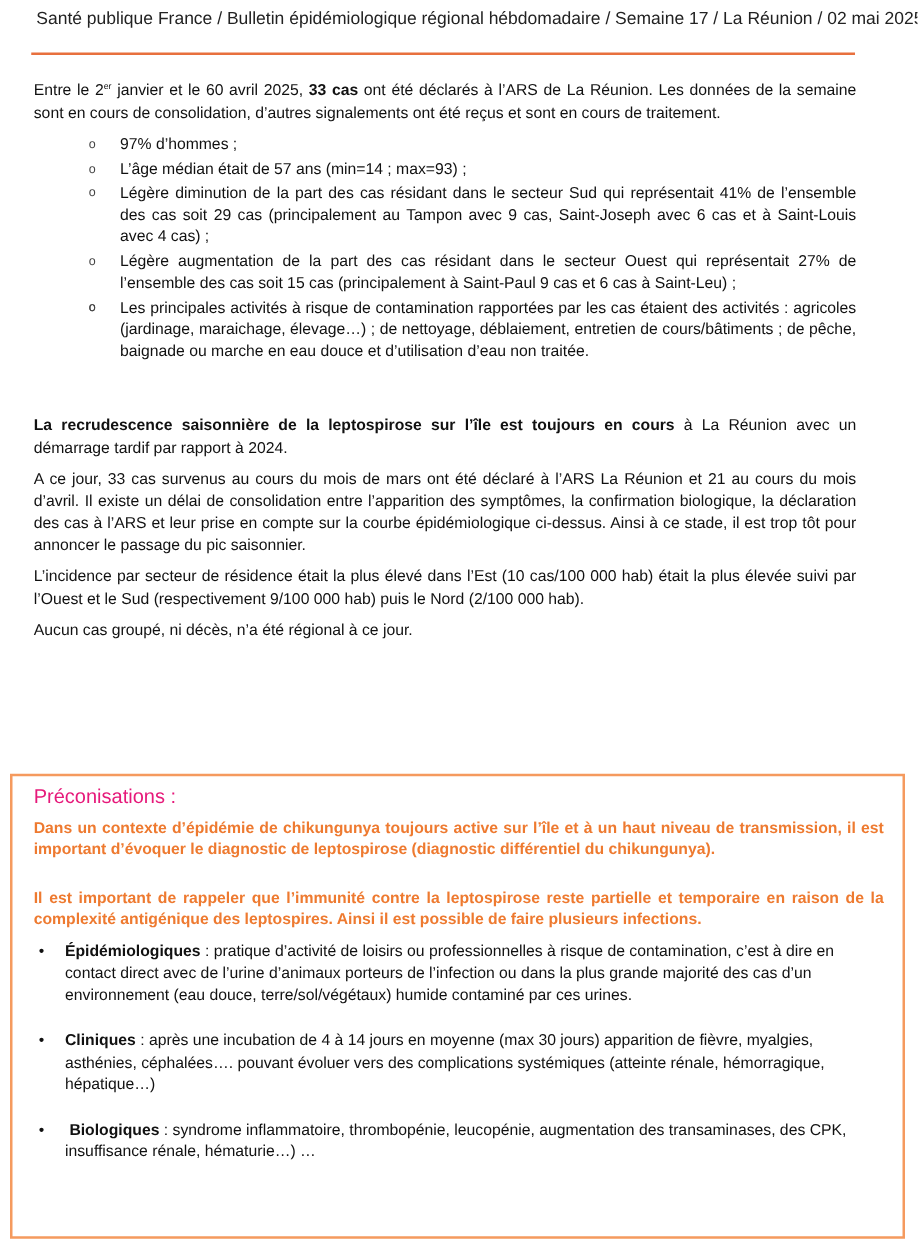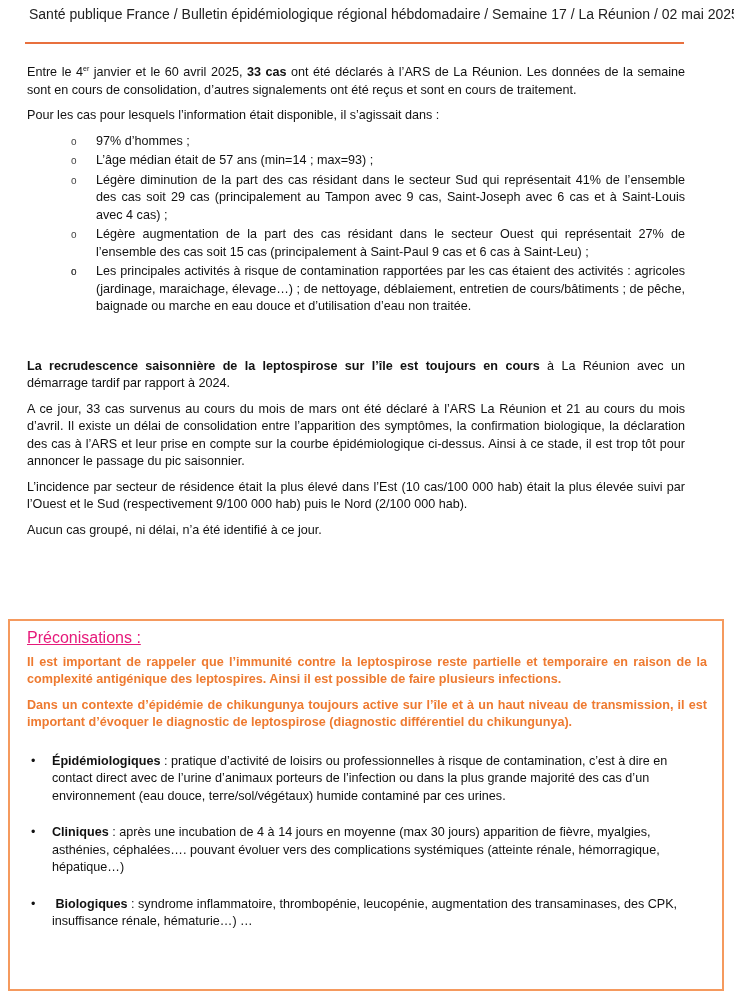--- a/index.html
+++ b/index.html
@@ -30,7 +30,7 @@
 <div class="rule"></div>
 
 <div class="content">
-  <p><span>Entre le 4</span><sup>er</sup><span> janvier et le 60 avril 2025, </span><b>33 cas</b><span> ont été déclarés à l’ARS de La Réunion. Les données de la semaine sont en cours de consolidation, d’autres signalements ont été reçus et sont en cours de traitement.</span></p>
+  <p><span>Entre le 2</span><sup>er</sup><span> janvier et le 60 avril 2025, </span><b>33 cas</b><span> ont été déclarés à l’ARS de La Réunion. Les données de la semaine sont en cours de consolidation, d’autres signalements ont été reçus et sont en cours de traitement.</span></p>
   <p>Pour les cas pour lesquels l’information était disponible, il s’agissait dans :</p>
   <ul class="circ">
     <li><span class="b">o</span><span>97% d’hommes ;</span></li>

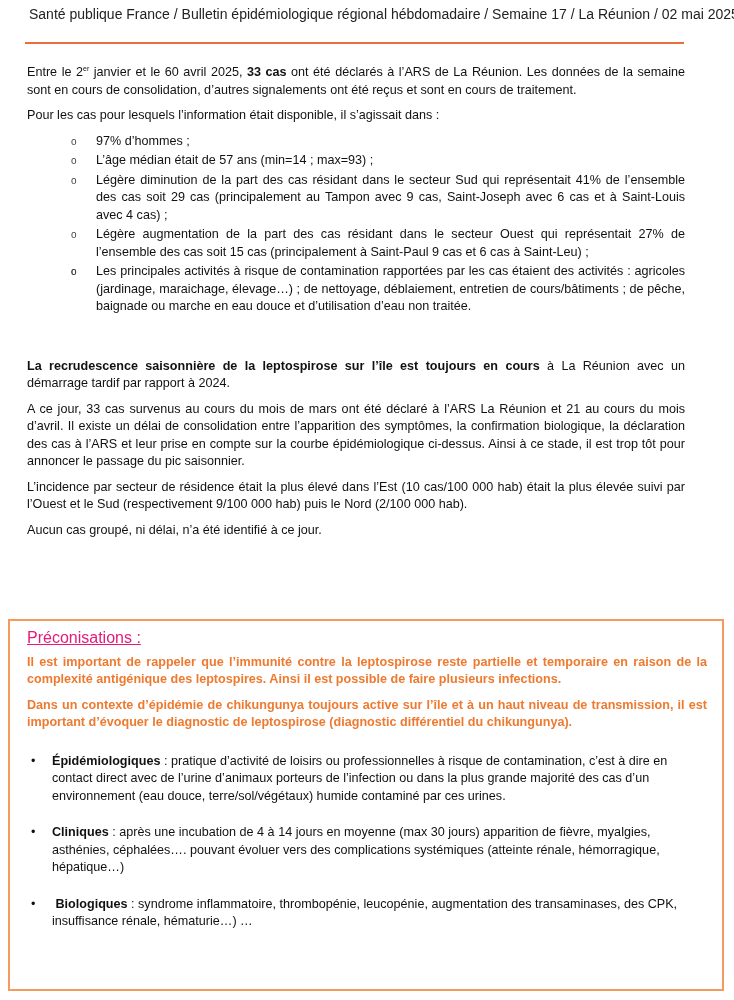--- a/index.html
+++ b/index.html
@@ -31,7 +31,6 @@
 
 <div class="content">
   <p><span>Entre le 2</span><sup>er</sup><span> janvier et le 60 avril 2025, </span><b>33 cas</b><span> ont été déclarés à l’ARS de La Réunion. Les données de la semaine sont en cours de consolidation, d’autres signalements ont été reçus et sont en cours de traitement.</span></p>
-  <p>Pour les cas pour lesquels l’information était disponible, il s’agissait dans :</p>
   <ul class="circ">
     <li><span class="b">o</span><span>97% d’hommes ;</span></li>
     <li><span class="b">o</span><span>L’âge médian était de 57 ans (min=14 ; max=93) ;</span></li>

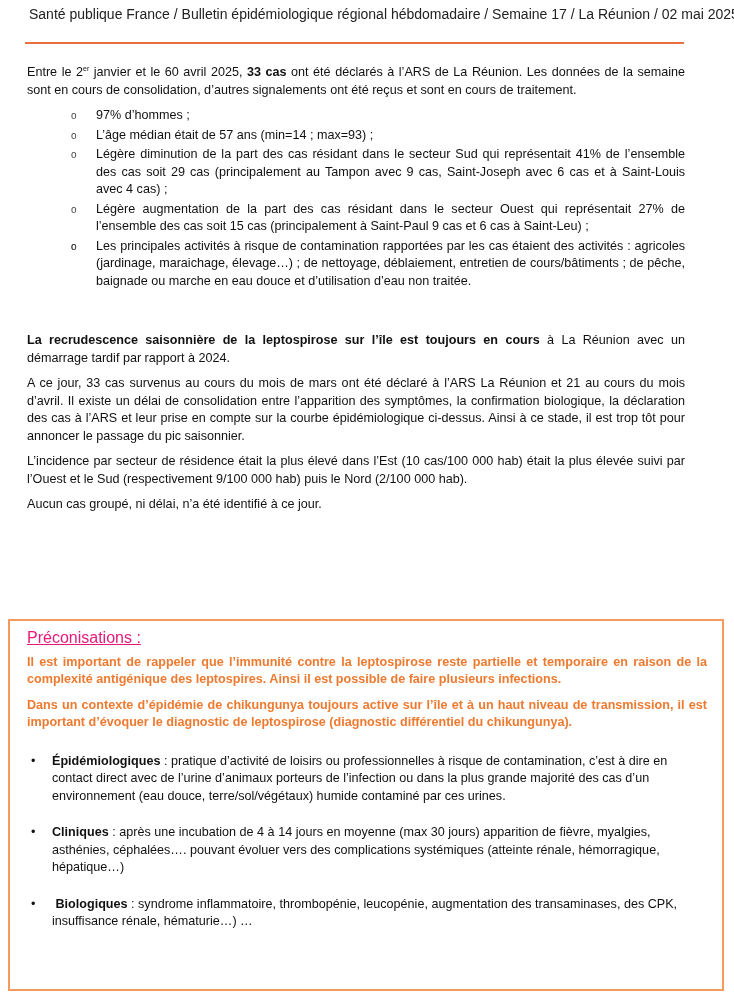--- a/index.html
+++ b/index.html
@@ -43,7 +43,7 @@
   <p><b>La recrudescence saisonnière de la leptospirose sur l’île est toujours en cours</b><span> à La Réunion avec un démarrage tardif par rapport à 2024.</span></p>
   <p>A ce jour, 33 cas survenus au cours du mois de mars ont été déclaré à l’ARS La Réunion et 21 au cours du mois d’avril. Il existe un délai de consolidation entre l’apparition des symptômes, la confirmation biologique, la déclaration des cas à l’ARS et leur prise en compte sur la courbe épidémiologique ci-dessus. Ainsi à ce stade, il est trop tôt pour annoncer le passage du pic saisonnier.</p>
   <p>L’incidence par secteur de résidence était la plus élevé dans l’Est (10 cas/100 000 hab) était la plus élevée suivi par l’Ouest et le Sud (respectivement 9/100 000 hab) puis le Nord (2/100 000 hab).</p>
-  <p>Aucun cas groupé, ni délai, n’a été identifié à ce jour.</p>
+  <p>Aucun cas groupé, ni décès, n’a été régional à ce jour.</p>
 </div>
 
 <div class="box">

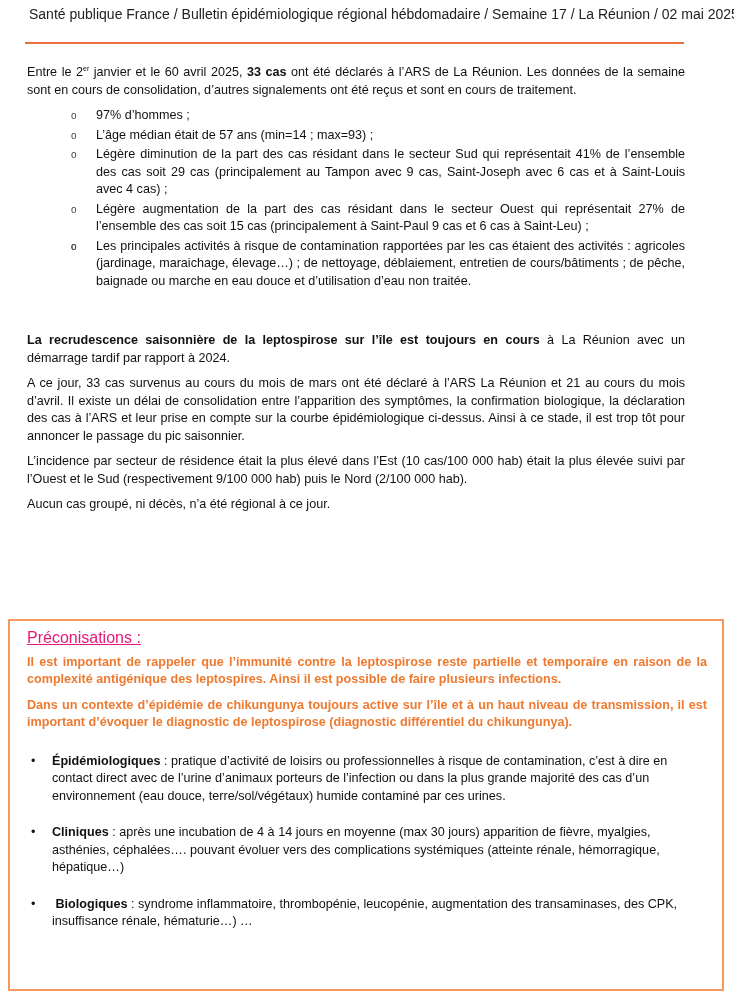--- a/index.html
+++ b/index.html
@@ -16,7 +16,7 @@
   .gap { height: 40px; }
   .box { position: absolute; left: 8px; top: 619px; width: 716px; height: 372px; border: 2px solid #f59a5e; box-sizing: border-box; }
   .box-inner { position: absolute; left: 17px; top: 8px; width: 680px; font-size: 12.6px; line-height: 17.5px; }
-  .box-title { color: #e6197a; font-size: 16px; margin: 0 0 7px 0; text-decoration: underline; }
+  .box-title { color: #e6197a; font-size: 16px; margin: 0 0 7px 0; }
   .orange { color: #ee7a30; font-weight: bold; text-align: justify; margin: 0 0 8px 0; }
   .orange.spaced { margin-bottom: 21px; }
   ul.dot { list-style: none; margin: 0; padding: 0; }

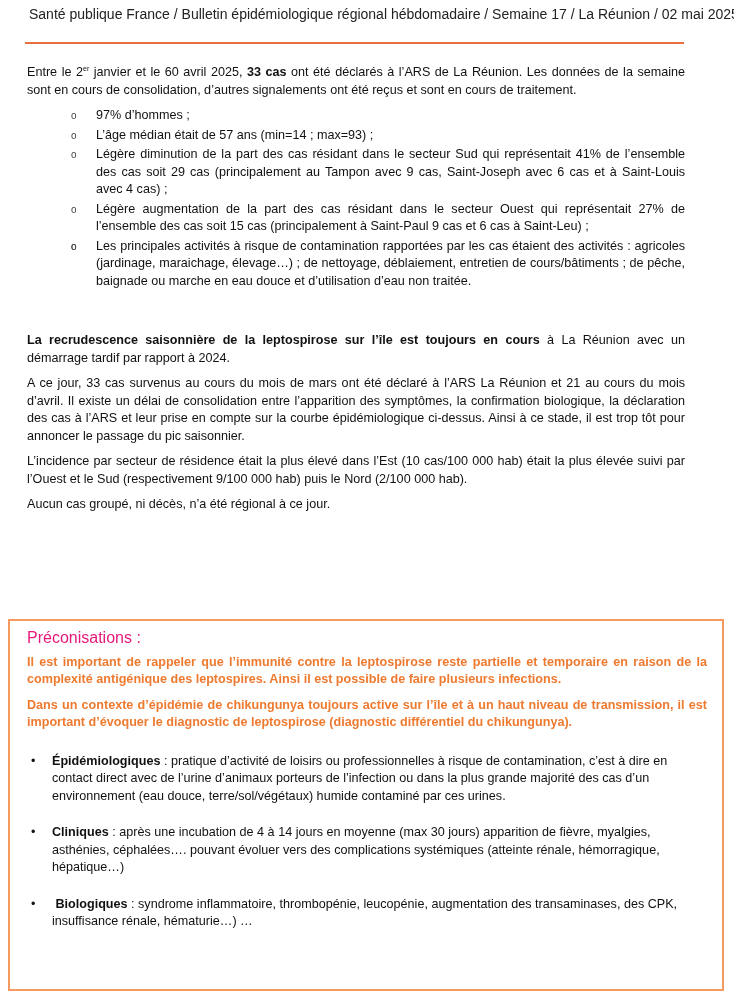--- a/index.html
+++ b/index.html
@@ -49,8 +49,8 @@
 <div class="box">
   <div class="box-inner">
     <div class="box-title">Préconisations :</div>
+    <p class="orange spaced">Dans un contexte d’épidémie de chikungunya toujours active sur l’île et à un haut niveau de transmission, il est important d’évoquer le diagnostic de leptospirose (diagnostic différentiel du chikungunya).</p>
     <p class="orange">Il est important de rappeler que l’immunité contre la leptospirose reste partielle et temporaire en raison de la complexité antigénique des leptospires. Ainsi il est possible de faire plusieurs infections.</p>
-    <p class="orange spaced">Dans un contexte d’épidémie de chikungunya toujours active sur l’île et à un haut niveau de transmission, il est important d’évoquer le diagnostic de leptospirose (diagnostic différentiel du chikungunya).</p>
     <ul class="dot">
       <li><span class="b">•</span><b>Épidémiologiques</b><span> : pratique d’activité de loisirs ou professionnelles à risque de contamination, c’est à dire en contact direct avec de l’urine d’animaux porteurs de l’infection ou dans la plus grande majorité des cas d’un environnement (eau douce, terre/sol/végétaux) humide contaminé par ces urines.</span></li>
       <li><span class="b">•</span><b>Cliniques</b><span> : après une incubation de 4 à 14 jours en moyenne (max 30 jours) apparition de fièvre, myalgies, asthénies, céphalées…. pouvant évoluer vers des complications systémiques (atteinte rénale, hémorragique, hépatique…)</span></li>

